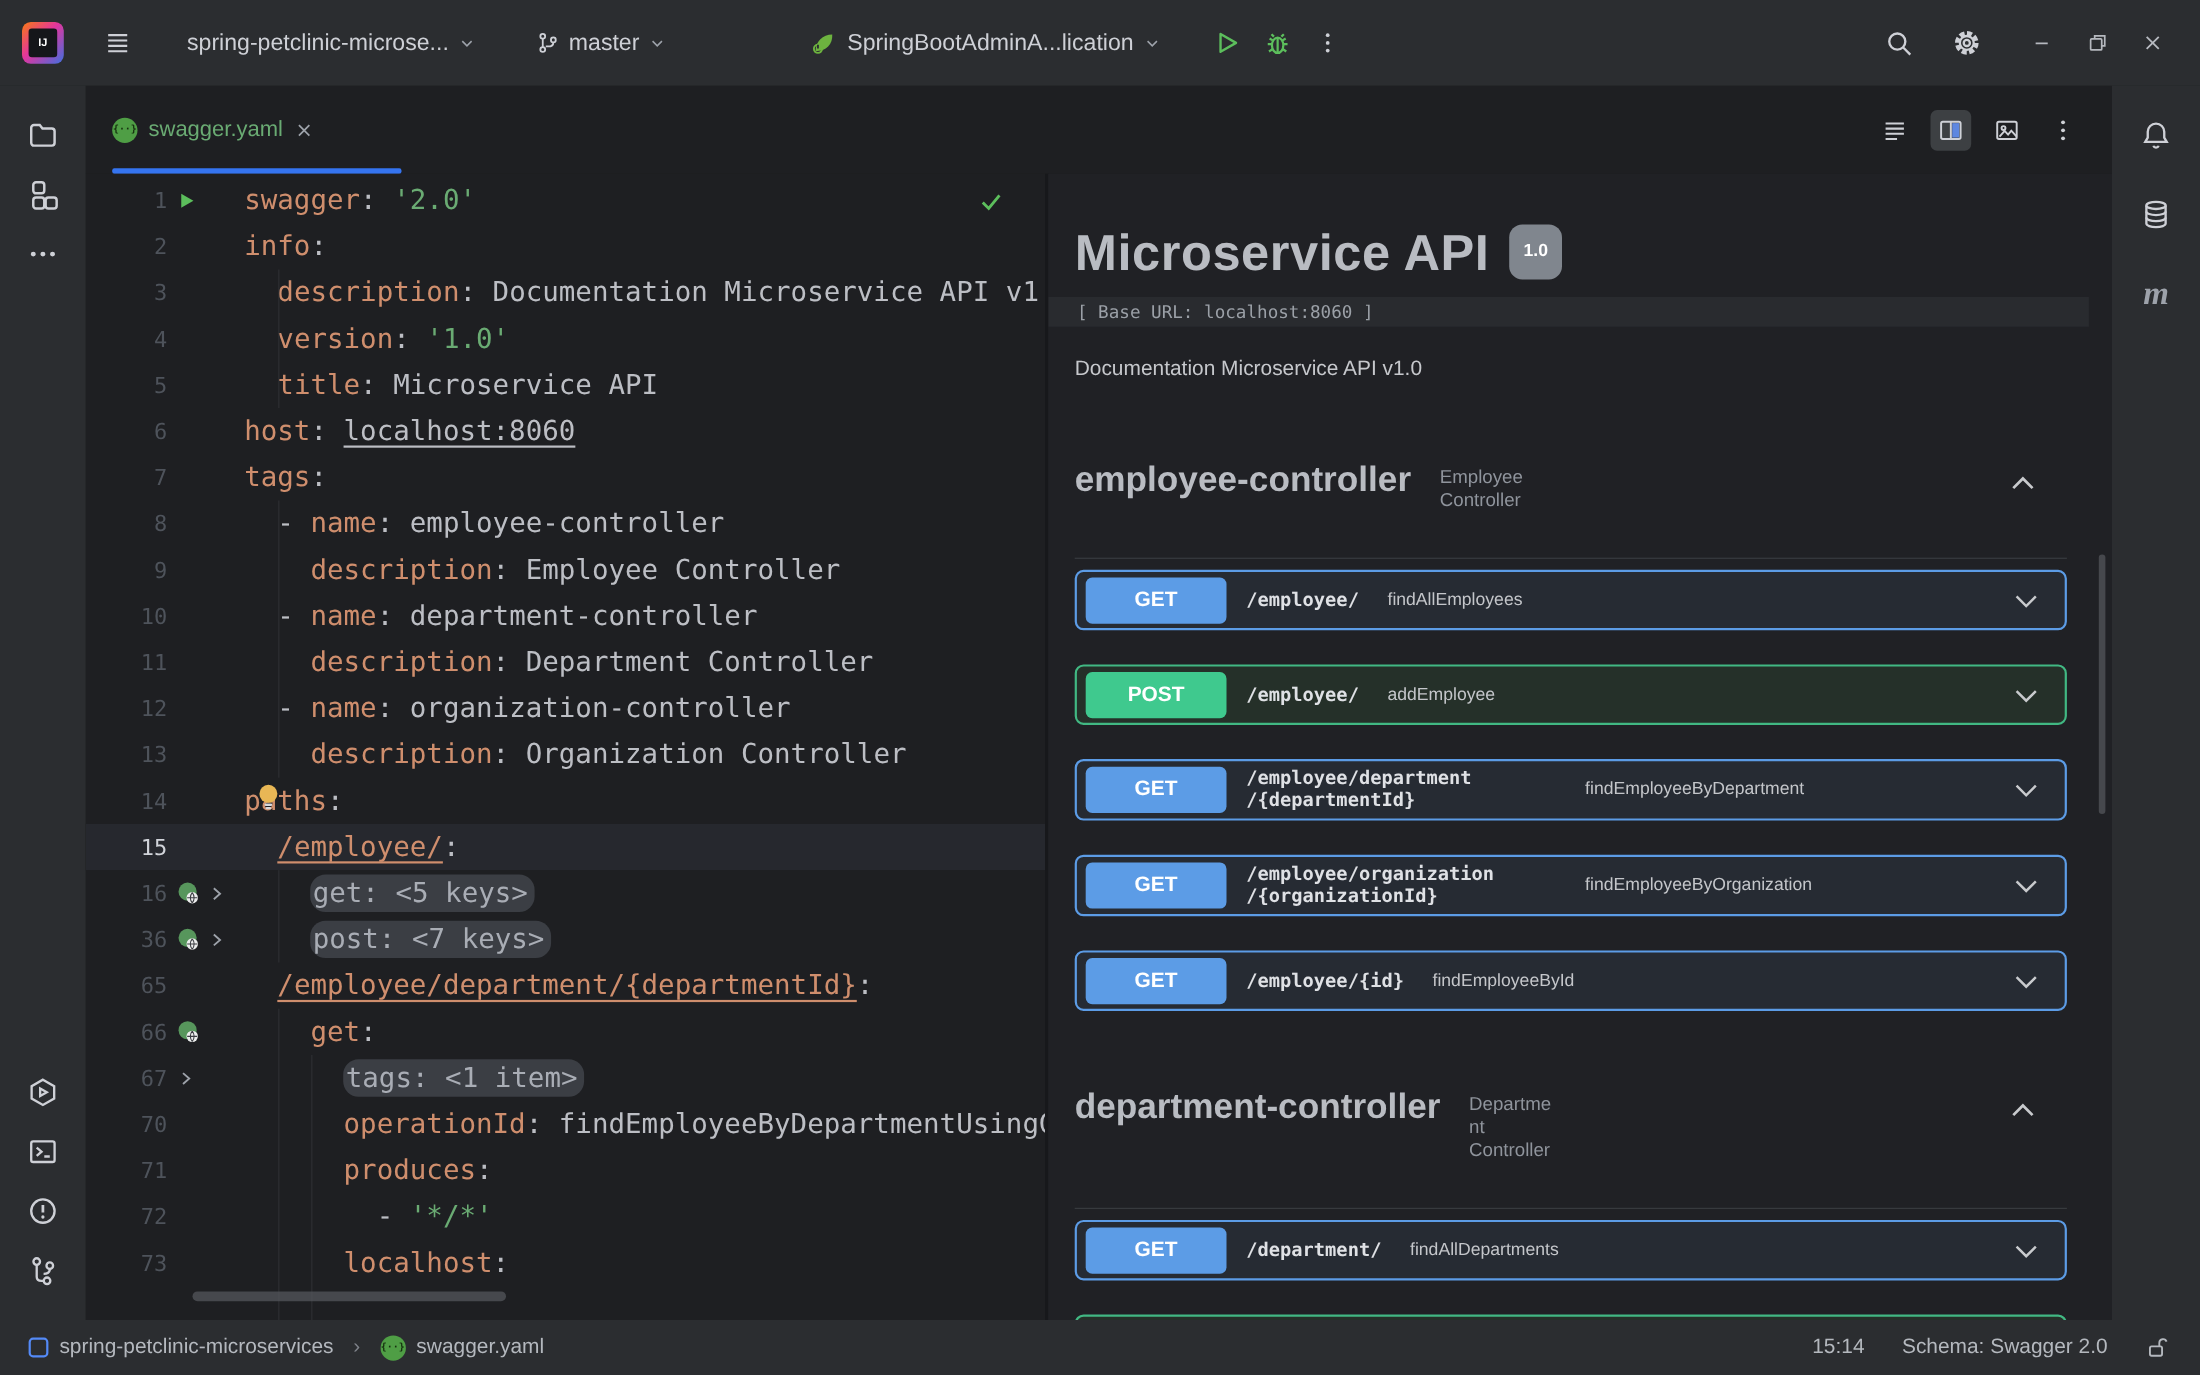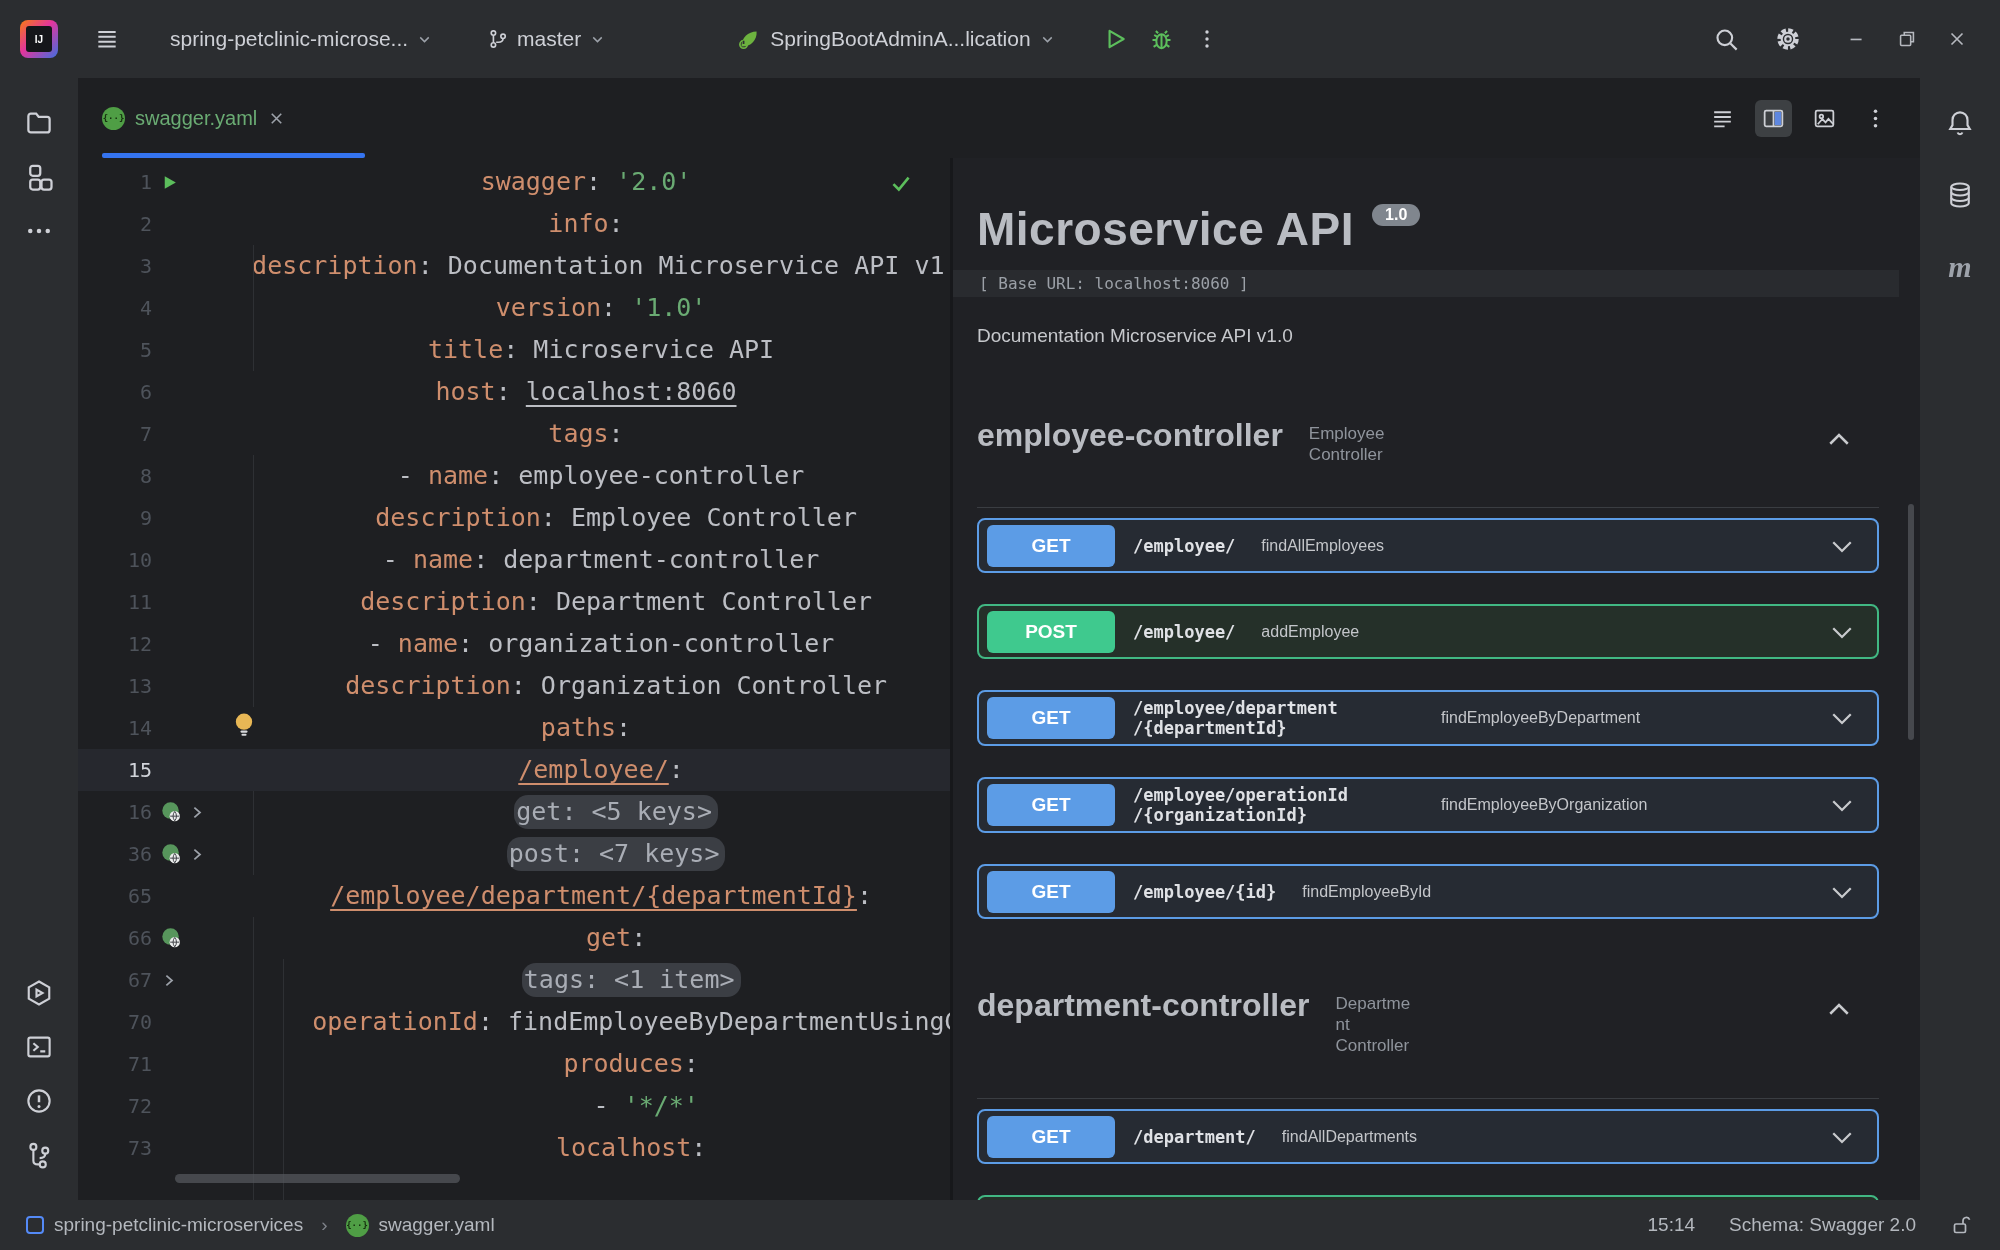--- a/index.html
+++ b/index.html
@@ -46,7 +46,7 @@
   .num{width:74px;text-align:right;font:20px "DejaVu Sans Mono",monospace;color:#4e535b;flex:none;}
   .line.active .num{color:#d1d4da;}
   .gicons{display:flex;align-items:center;gap:5px;margin-left:8px;}
-  .code{font:25px/42px "DejaVu Sans Mono",monospace;color:#bcbec4;flex:1;min-width:0;overflow:hidden;text-align:center;}
+  .code{font:25px/42px "DejaVu Sans Mono",monospace;color:#bcbec4;flex:1;min-width:0;overflow:hidden;}
   .k{color:#cf8e6d}.s{color:#6aab73}.p,.t{color:#bcbec4}
   .u{color:#bcbec4;text-decoration:underline;text-underline-offset:5px;}
   .lk{color:#cf8e6d;text-decoration:underline;text-underline-offset:5px;}

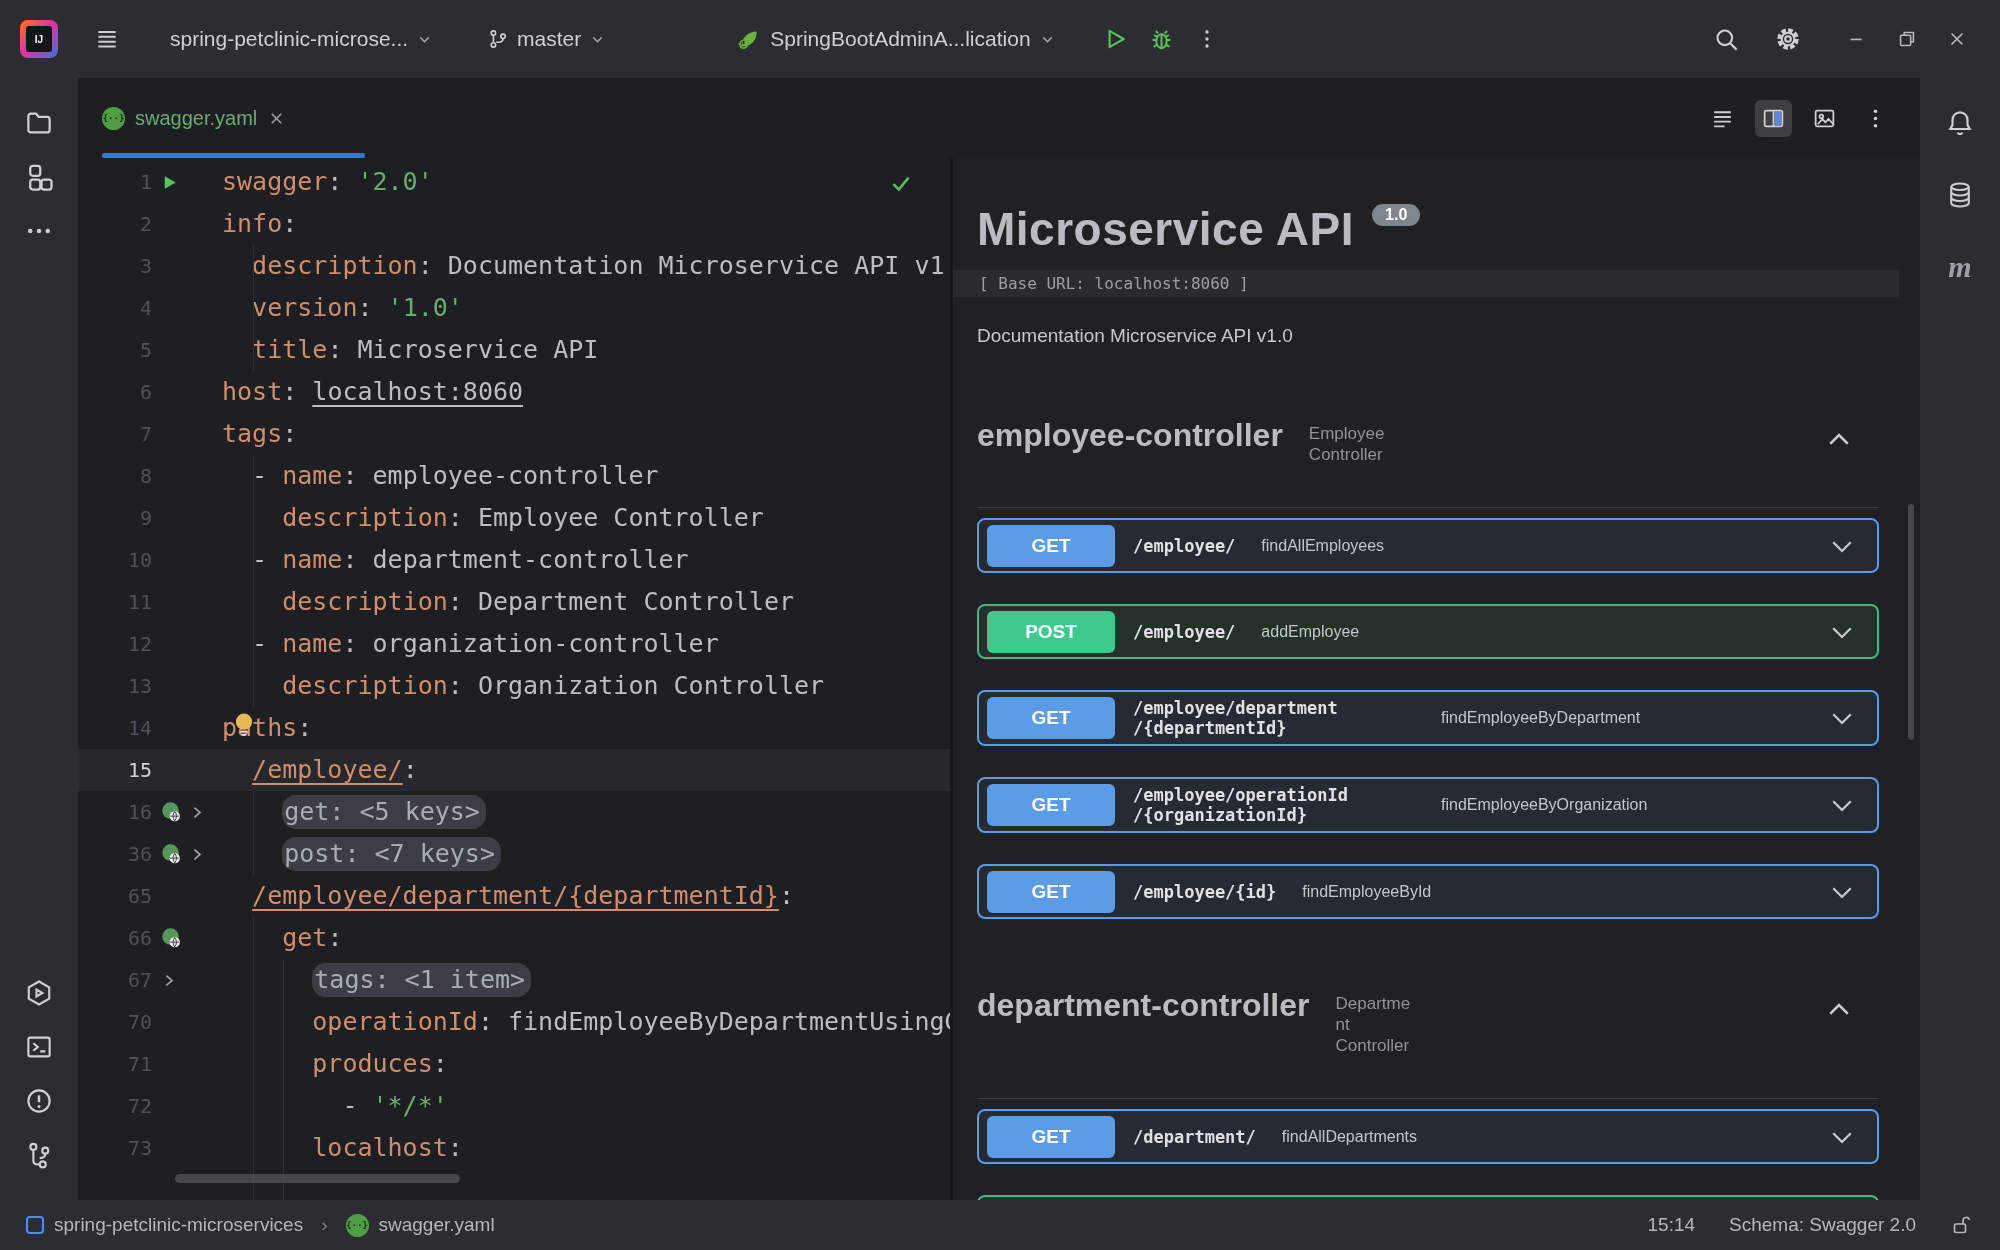--- a/index.html
+++ b/index.html
@@ -60,7 +60,7 @@
   .preview{flex:1;background:#202125;position:relative;overflow:hidden;padding:0 0 0 24px;box-sizing:border-box;}
   .pv-title-row{margin-top:44px;display:flex;align-items:flex-start;gap:18px;}
   .pv-title{font-size:46px;font-weight:700;color:#b9bcc2;letter-spacing:.5px;}
-  .pv-badge{background:#80868e;color:#fff;font-size:16px;font-weight:700;border-radius:12px;padding:2px 13px;margin-top:2px;}
+  .pv-badge{background:#80868e;color:#fff;font-size:16px;font-weight:700;border-radius:12px;padding:16px 13px;margin-top:2px;}
   .pv-baseurl{margin-top:14px;margin-left:-24px;padding:4px 0 4px 26px;background:#292b2f;width:920px;
       font:16px "DejaVu Sans Mono",monospace;color:#9ba0a7;}
   .pv-desc{margin-top:28px;font-size:19px;color:#c6c8cc;}

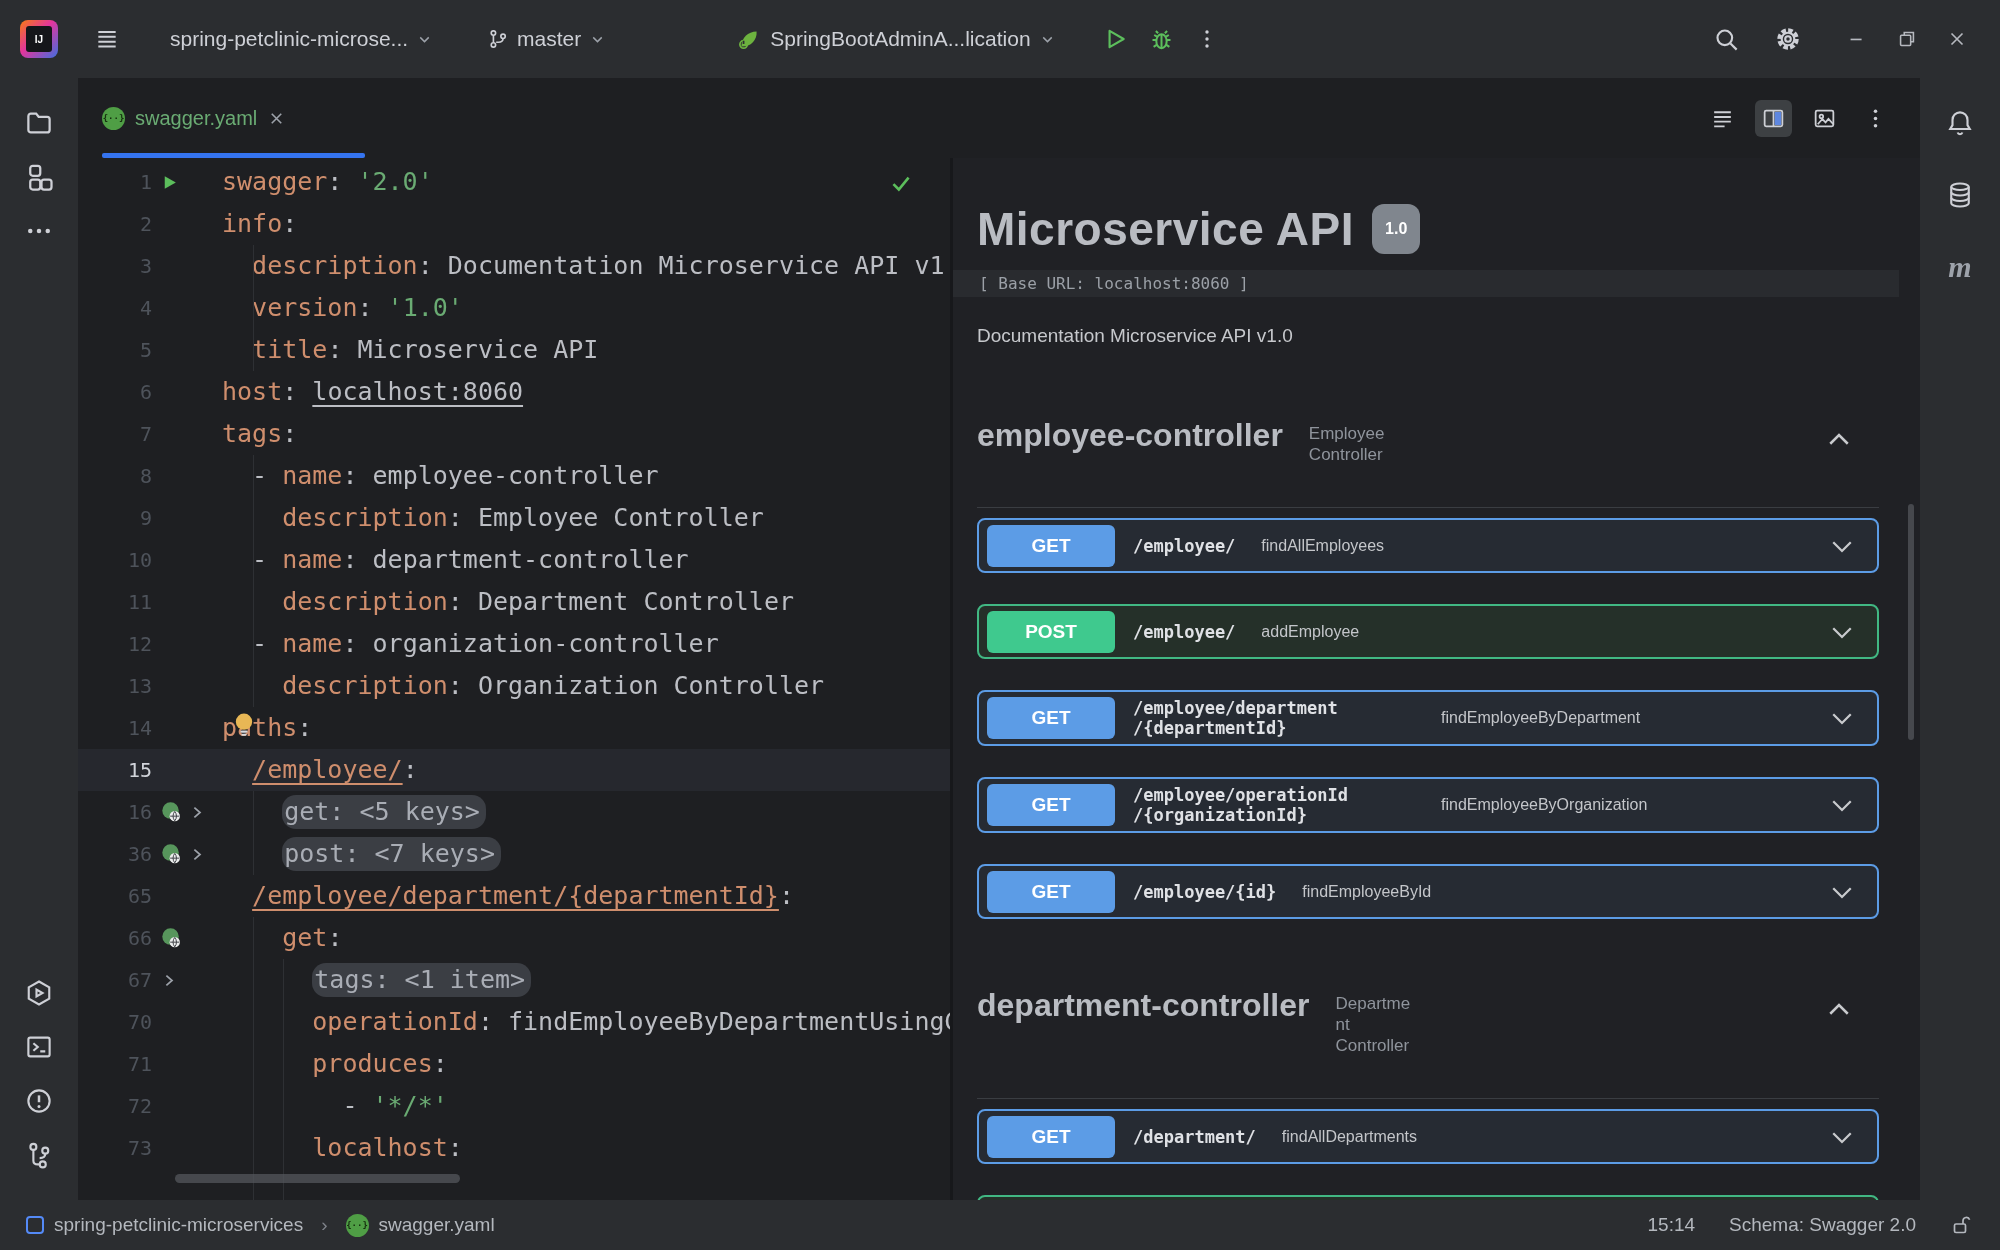--- a/index.html
+++ b/index.html
@@ -426,7 +426,7 @@
                 <div class="ep get h2">
                   <div class="pill">GET</div>
                   <div class="ep-path wide">
-                    <div>/employee/operationId</div>
+                    <div>/employee/organization</div>
                     <div>/{organizationId}</div>
                   </div>
                   <div class="ep-sum">findEmployeeByOrganization</div>

